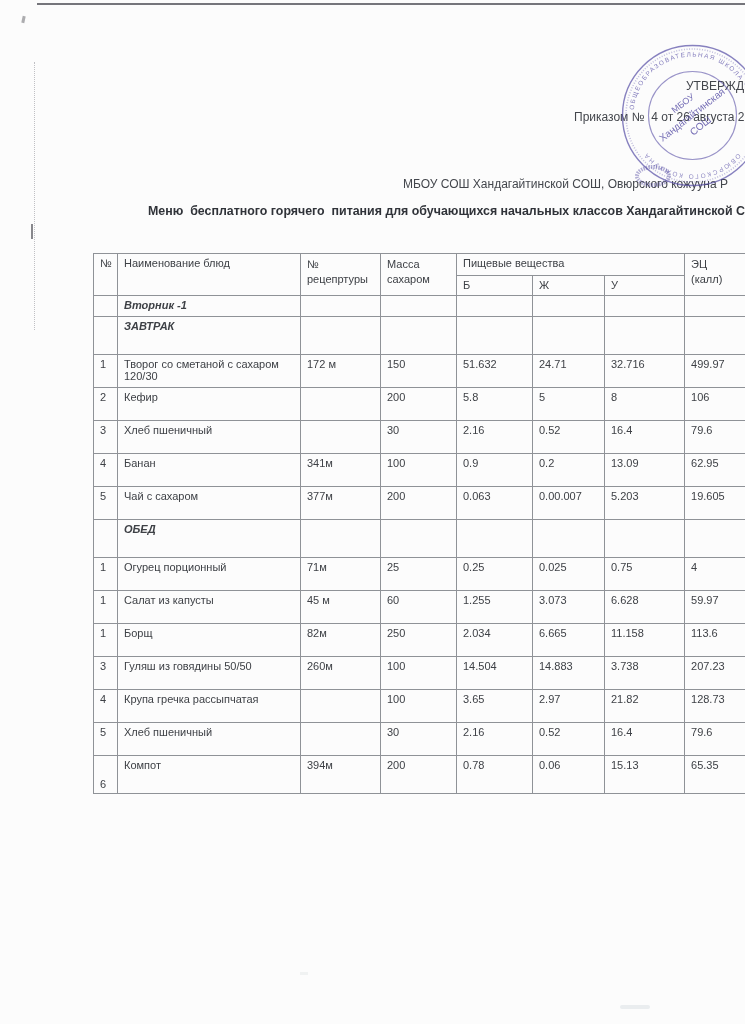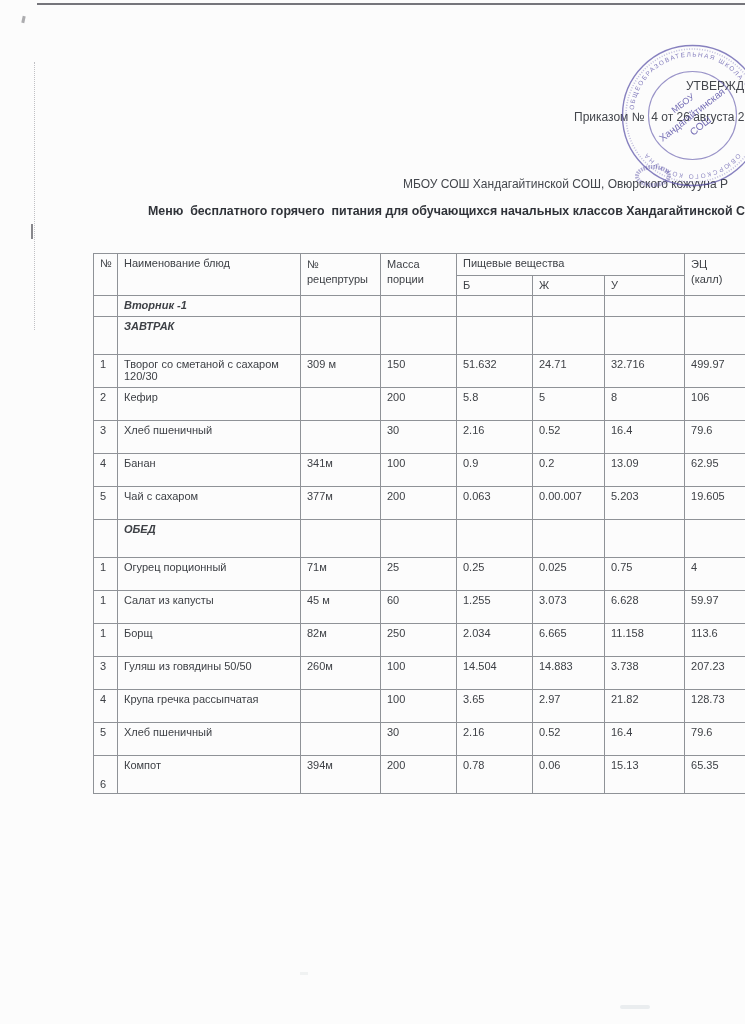--- a/index.html
+++ b/index.html
@@ -121,7 +121,7 @@
       </th>
       <th rowspan="2" class="two-line">
         <span>Масса</span>
-        <span>порции</span>
+        <span>сахаром</span>
       </th>
       <th colspan="3">Пищевые вещества</th>
       <th rowspan="2" class="two-line">

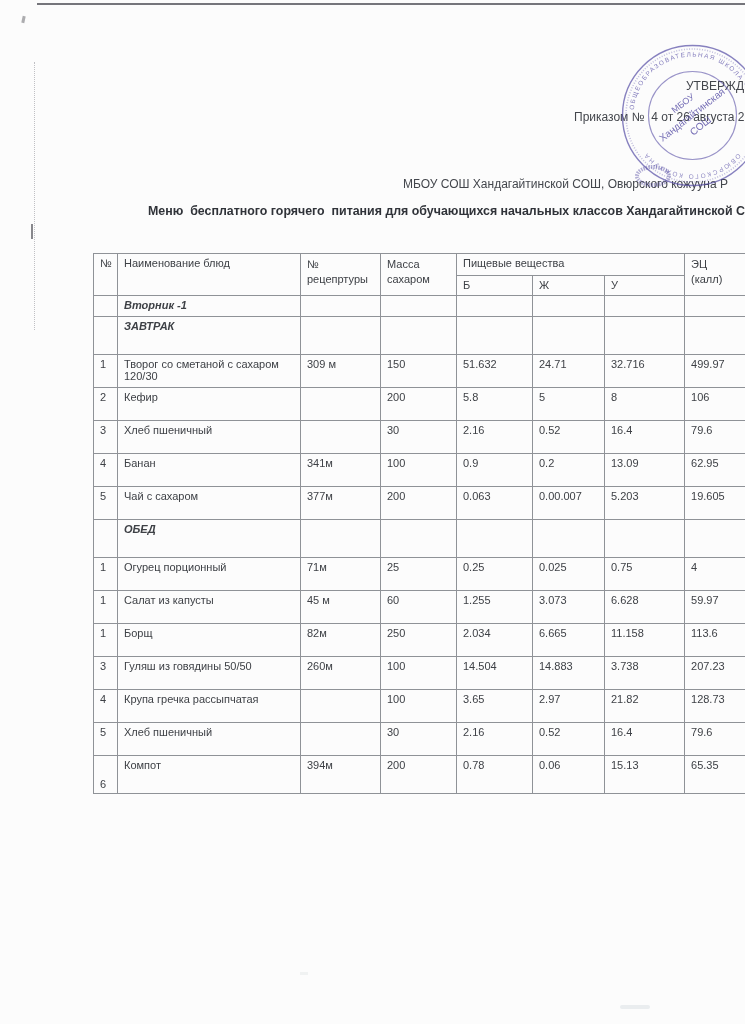--- a/index.html
+++ b/index.html
@@ -159,7 +159,7 @@
       <tr class="item">
     <td>1</td>
     <td>Творог со сметаной с сахаром 120/30</td>
-    <td>309 м</td>
+    <td>172 м</td>
     <td>150</td>
     <td>51.632</td>
     <td>24.71</td>

